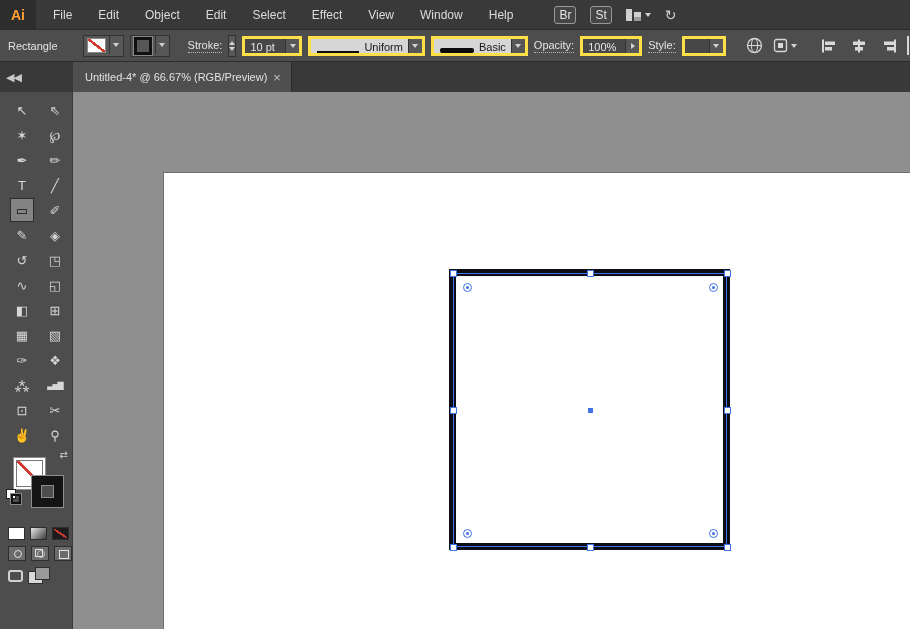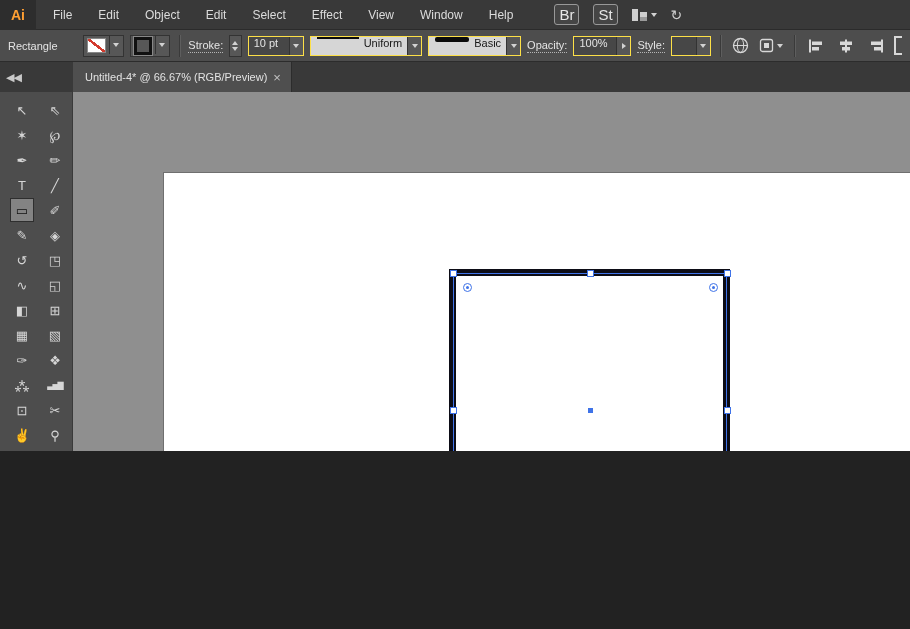--- a/index.html
+++ b/index.html
@@ -3,7 +3,7 @@
 <meta charset="utf-8">
 <style>
   html,body{margin:0;padding:0;background:#222;}
-  .app{position:relative;width:910px;height:451px;overflow:hidden;
+  .app{position:relative;width:910px;height:629px;overflow:hidden;
        font-family:"Liberation Sans",sans-serif;background:#4d4d4d;
        -webkit-font-smoothing:antialiased;}
 

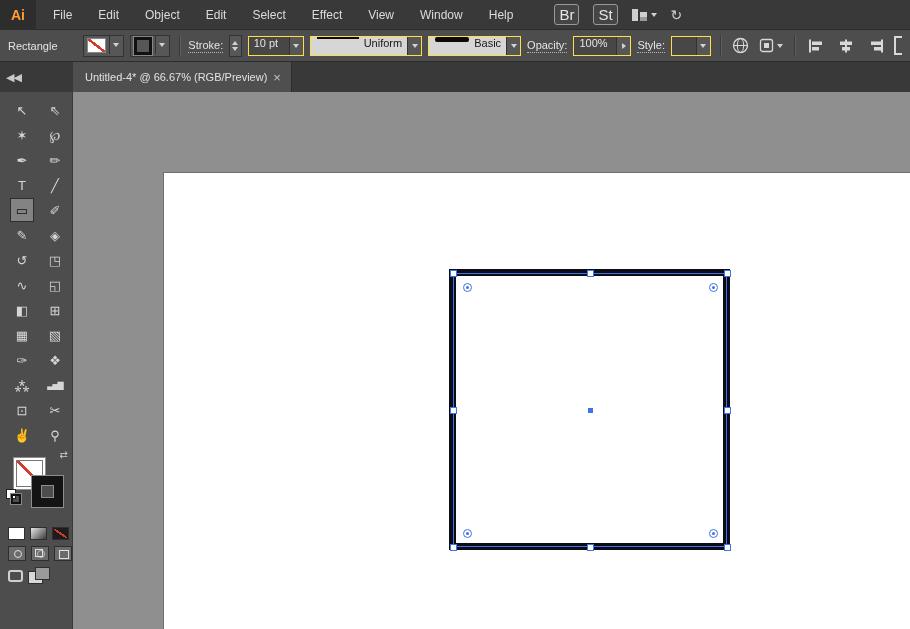--- a/index.html
+++ b/index.html
@@ -16,7 +16,7 @@
   .menu-item{padding:0 13px;height:30px;display:flex;align-items:center;cursor:default;}
   .mb-right{display:flex;align-items:center;gap:14px;margin-left:28px;}
   .badge{border:1px solid #989898;border-radius:3px;background:#454545;color:#e6e6e6;
-         font-size:15px;padding:2px 4px;line-height:1;}
+         font-size:12px;padding:2px 4px;line-height:1;}
   .ws-icon{display:flex;align-items:center;gap:4px;}
   .ws-grid{width:15px;height:12px;background:
       linear-gradient(#cfcfcf,#cfcfcf) left/6px 12px no-repeat,

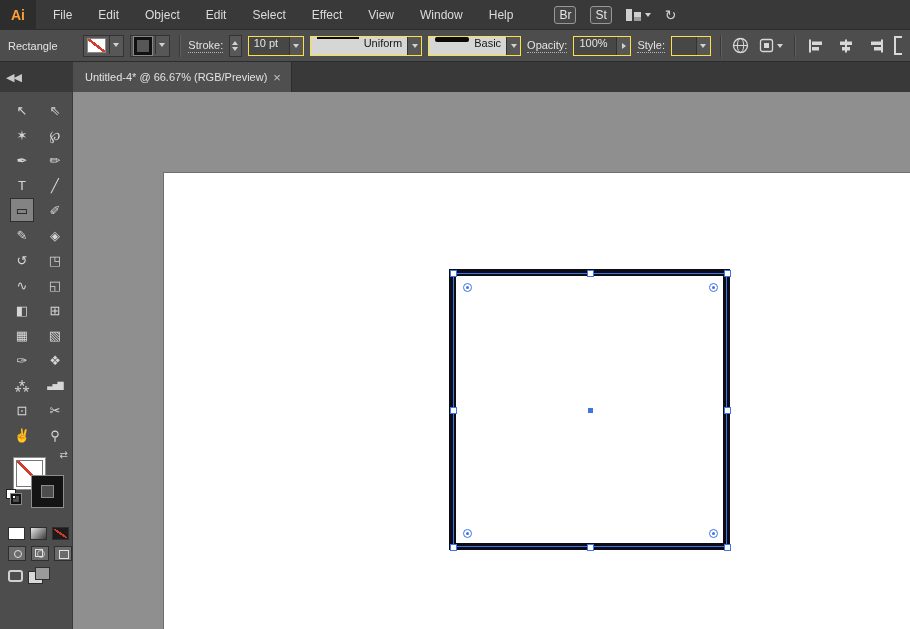--- a/index.html
+++ b/index.html
@@ -44,7 +44,7 @@
   .stroke-mini{width:12px;height:12px;border:3px solid #111;background:#575757;margin:0 3px;box-sizing:content-box;outline:1px solid #888;}
   .stepper{width:13px;height:20px;border:1px solid #333;background:#575757;display:flex;flex-direction:column;
            align-items:center;justify-content:center;gap:2px;cursor:pointer;}
-  .combo{display:flex;align-items:flex-start;border:1px solid #fde047;background:#474747;height:20px;box-sizing:border-box;cursor:pointer;}
+  .combo{display:flex;align-items:flex-end;border:3px solid #fde047;background:#474747;height:20px;box-sizing:border-box;cursor:pointer;}
   .combo .val{padding:0 5px;white-space:nowrap;}
   .combo .cbox{width:13px;align-self:stretch;display:flex;align-items:center;justify-content:center;border-left:1px solid #333;background:#575757;}
   .combo-light{background:#d6d6d6;color:#161616;}

